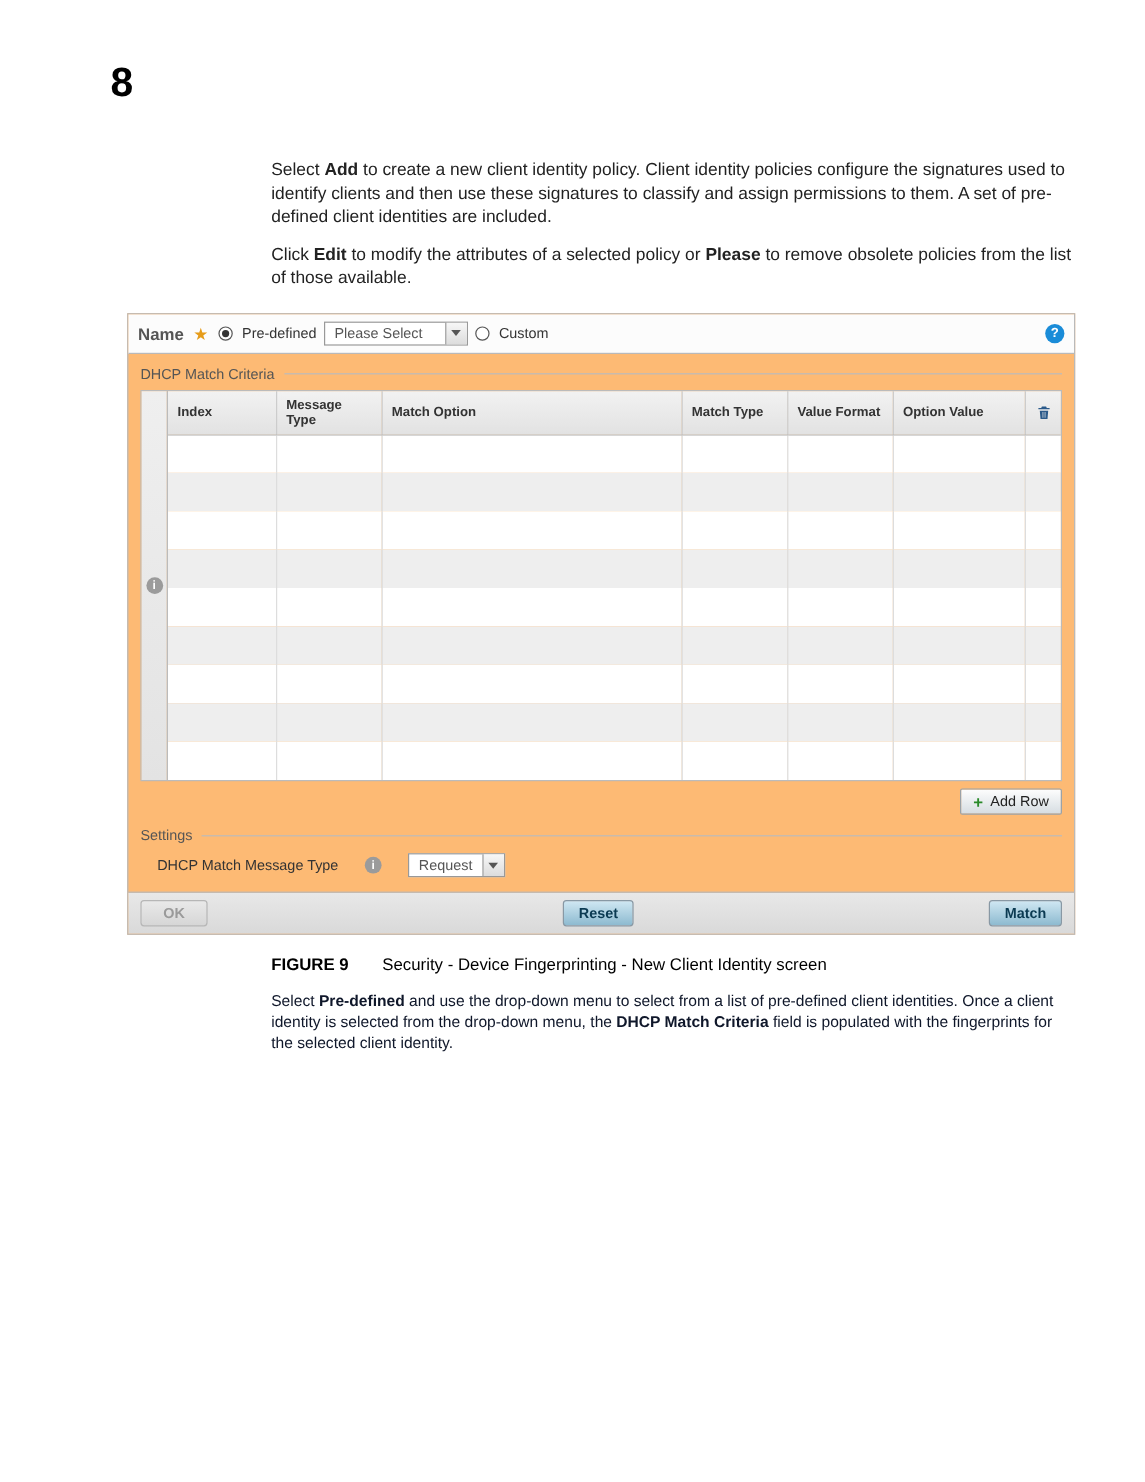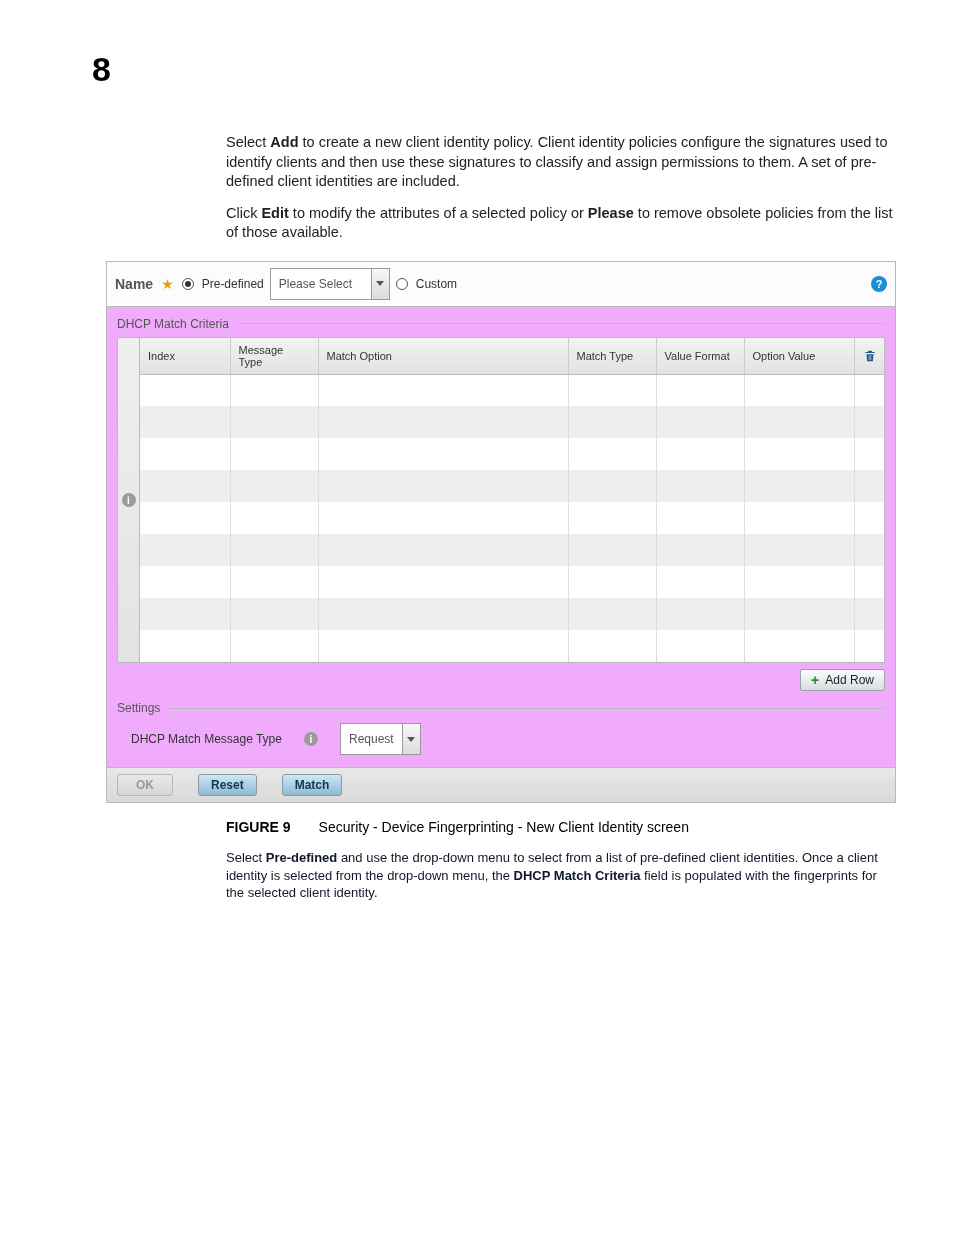--- a/index.html
+++ b/index.html
@@ -34,7 +34,7 @@
   .panel {
     margin: 18px 58px 0 106px;
     border: 1px solid #b9b9b9;
-    background: #f0abfc;
+    background: #fdba74;
     font-size: 12px;
     color: #333;
   }

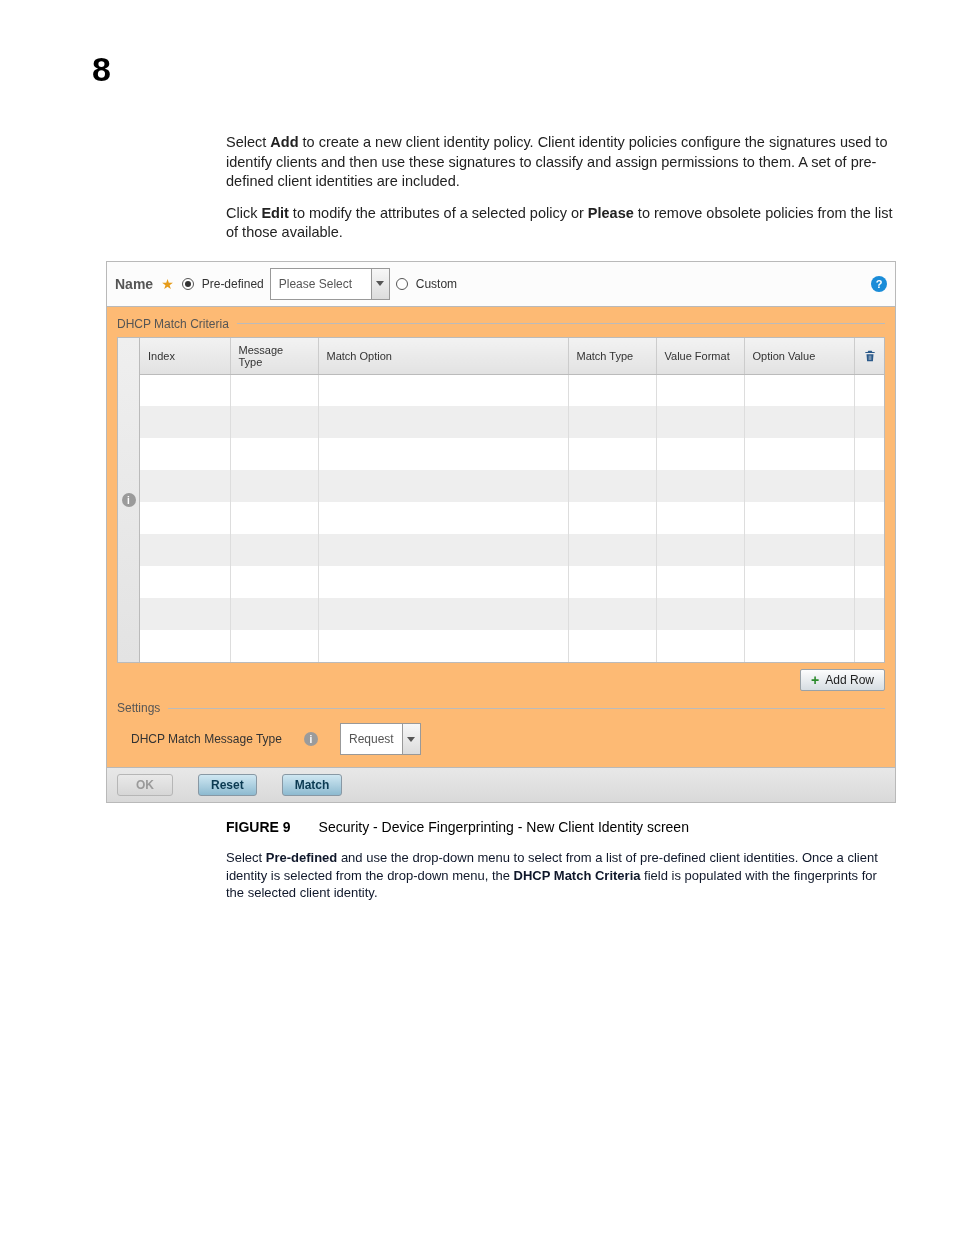--- a/index.html
+++ b/index.html
@@ -66,7 +66,7 @@
   .select {
     display: flex; align-items: center;
     border: 1px solid #999; background: #fff;
-    height: 32px;
+    height: 20px;
   }
   .select .sel-text {
     padding: 0 8px; min-width: 100px; color: #555; font-size: 12px;

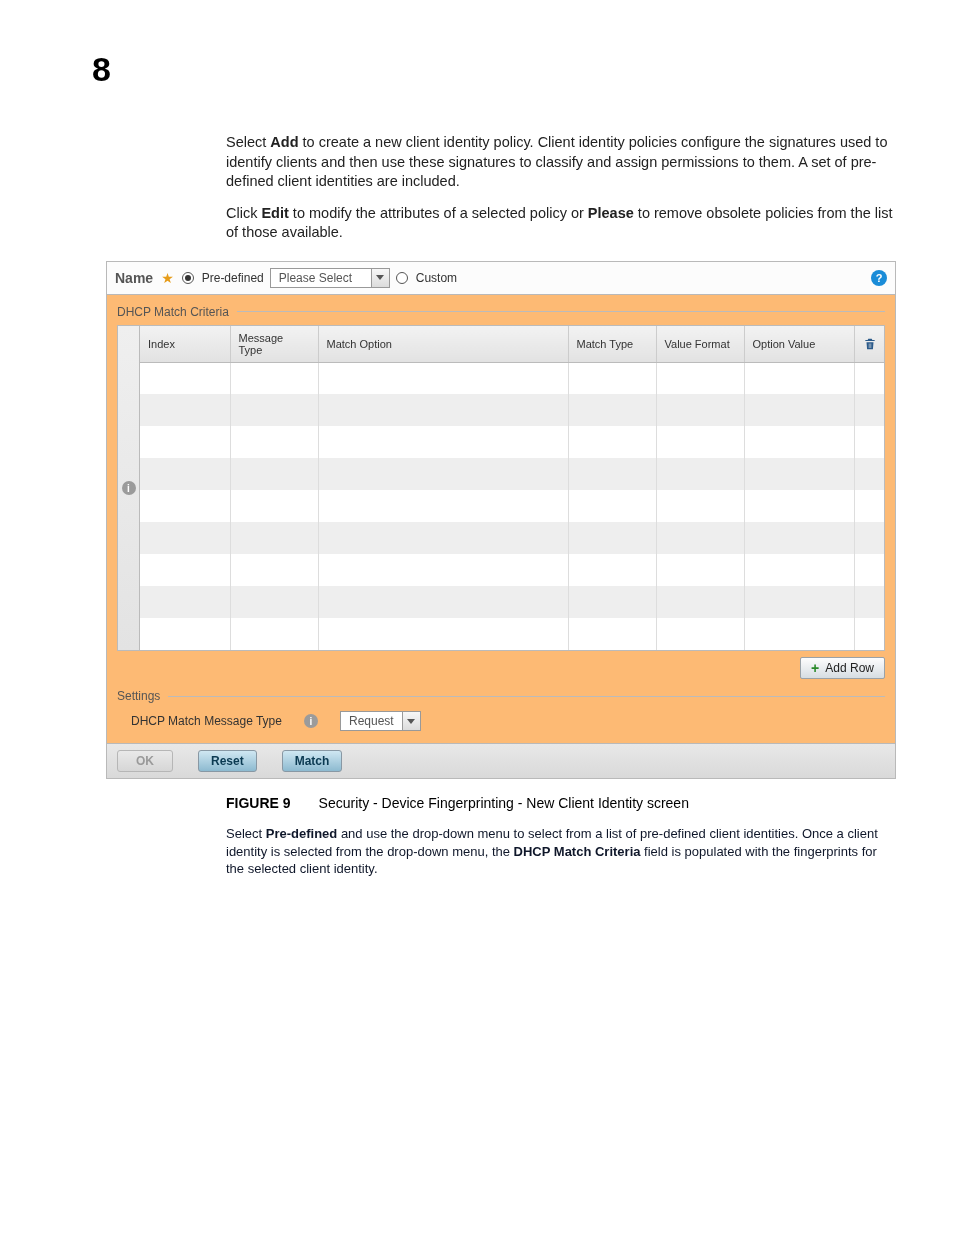--- a/index.html
+++ b/index.html
@@ -123,7 +123,7 @@
     background: linear-gradient(#f2f2f2,#e2e2e2);
     border-bottom: 1px solid #bbb;
     border-right: 1px solid #ccc;
-    font-size: 11px; font-weight: normal; color: #333;
+    font-size: 11px; font-weight: bold; color: #333;
     text-align: left; padding: 6px 8px; height: 26px;
   }
   .tbl th:last-child { border-right: none; text-align: center; }

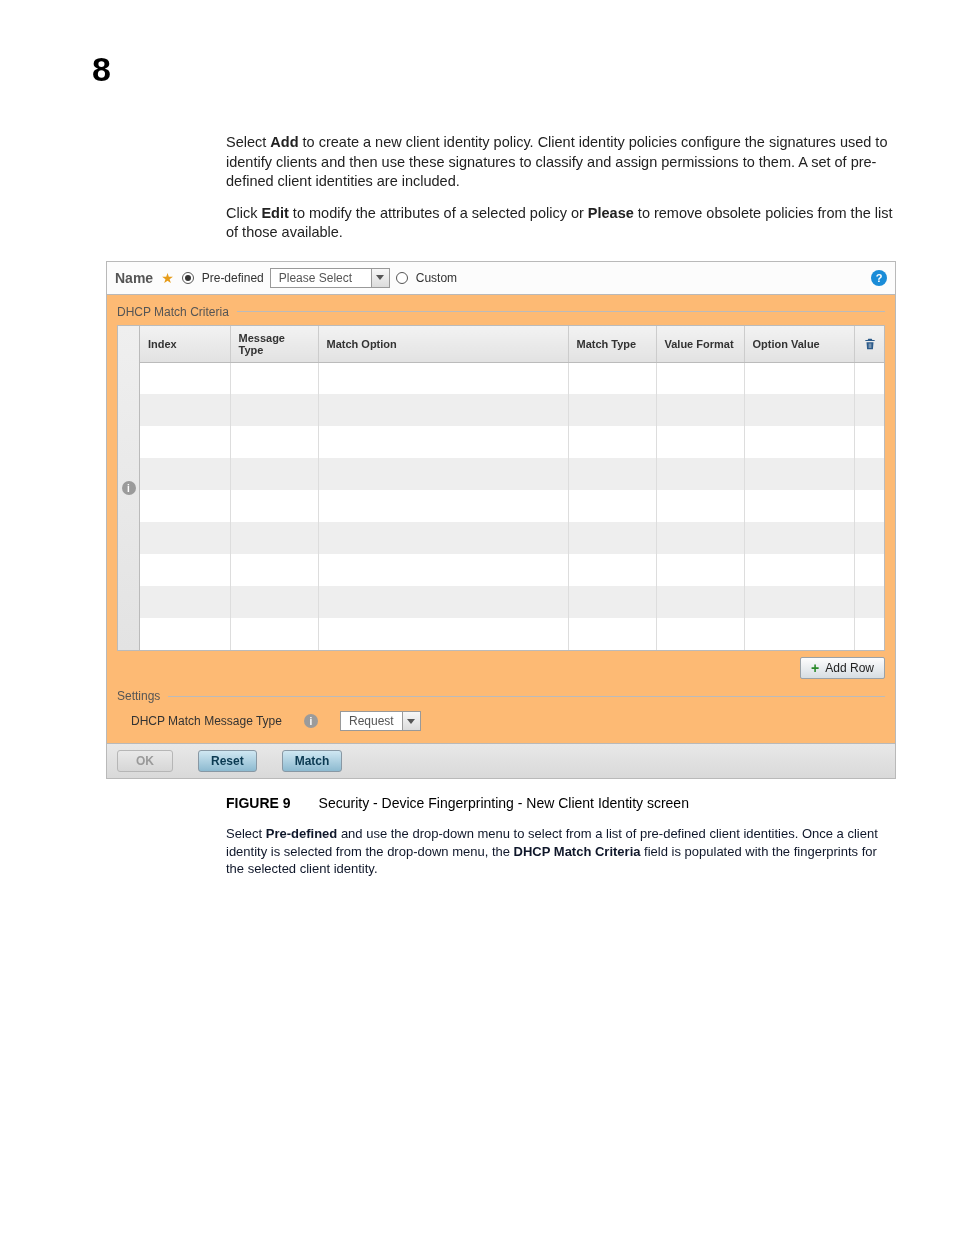--- a/index.html
+++ b/index.html
@@ -160,7 +160,7 @@
     border-top: 1px solid #b9b9b9;
     background: linear-gradient(#e8e8e8,#d9d9d9);
     padding: 6px 10px;
-    display: flex; justify-content: flex-start; gap: 25px;
+    display: flex; justify-content: space-between; gap: 25px;
   }
   .fbtn {
     min-width: 56px; text-align: center;

